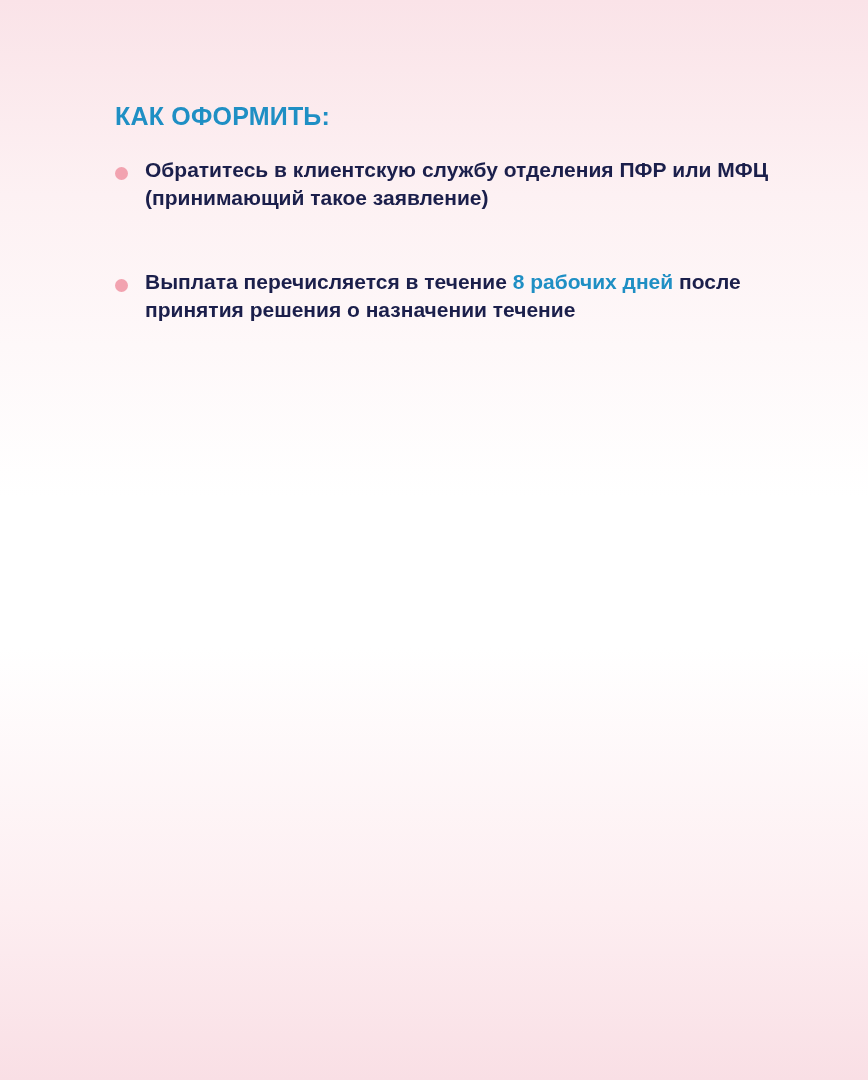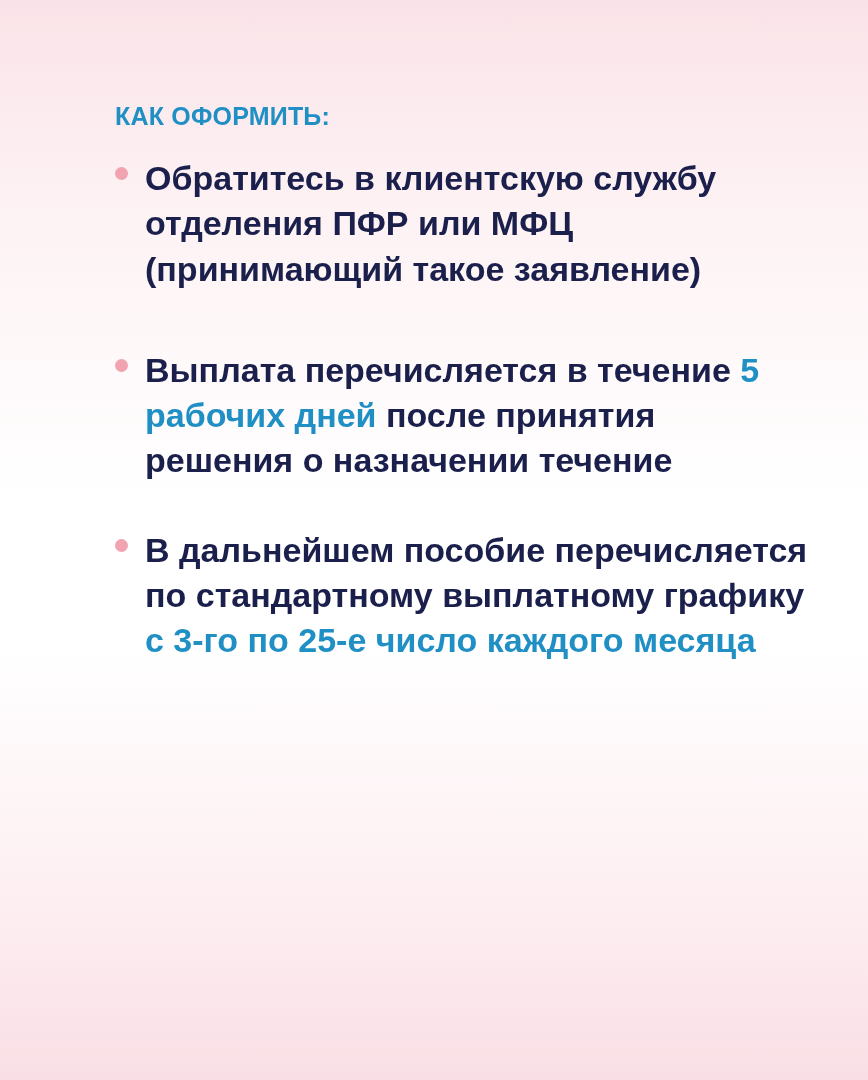--- a/index.html
+++ b/index.html
@@ -49,7 +49,7 @@
     margin-bottom: 44px;
     color: #1b1f4b;
     font-weight: bold;
-    font-size: 34px;
+    font-size: 21px;
     line-height: 1.33;
     max-width: 740px;
   }

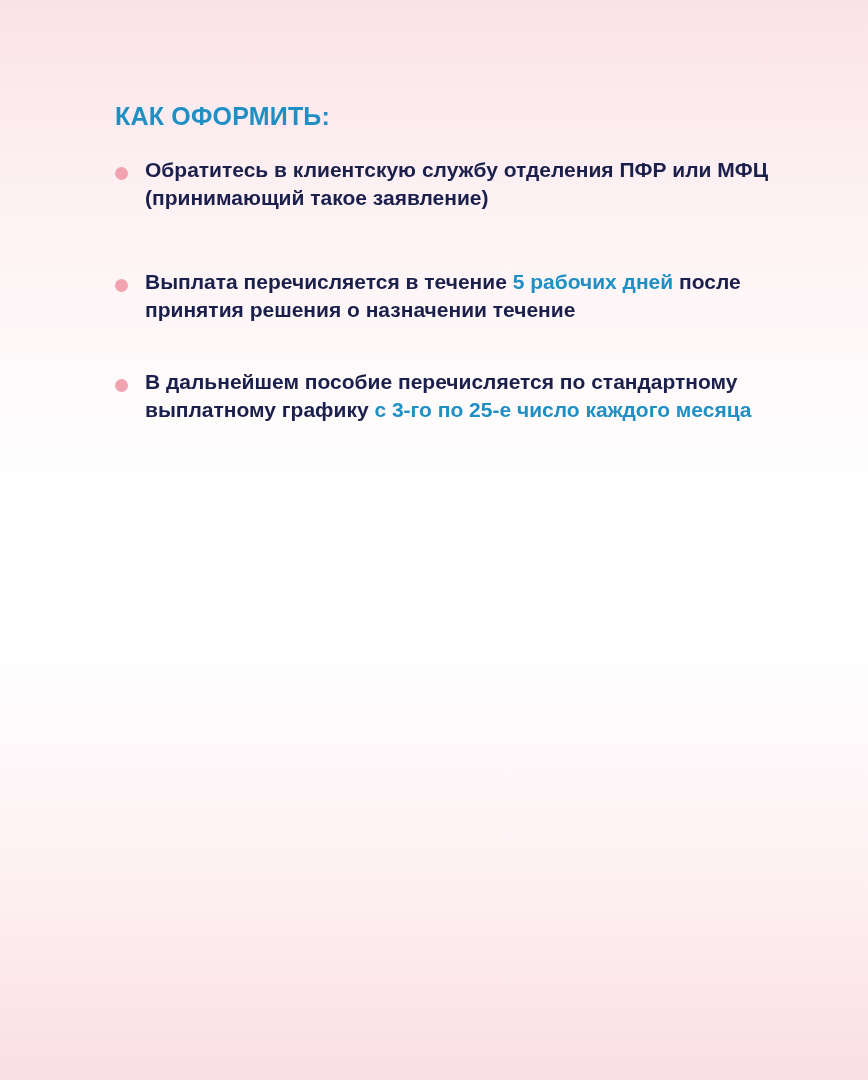--- a/index.html
+++ b/index.html
@@ -94,7 +94,7 @@
 
     <li class="bullet-item">
       <span class="bullet-dot"></span>
-      <span>Выплата перечисляется в течение </span><span class="accent">5 рабочих дней</span><span> после принятия решения о назначении течение</span>
+      <span>Выплата перечисляется в течение </span><span class="accent">8 рабочих дней</span><span> после принятия решения о назначении течение</span>
     </li>
 
     <li class="bullet-item">

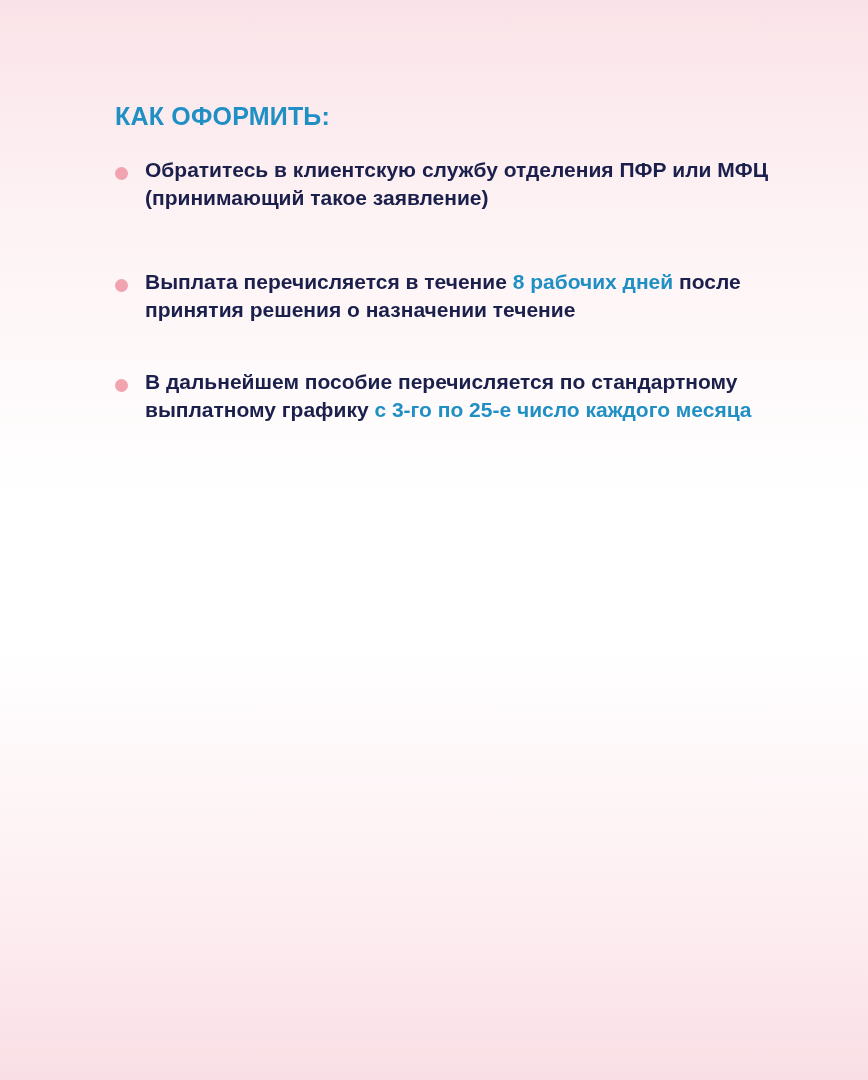--- a/index.html
+++ b/index.html
@@ -97,10 +97,6 @@
       <span>Выплата перечисляется в течение </span><span class="accent">8 рабочих дней</span><span> после принятия решения о назначении течение</span>
     </li>
 
-    <li class="bullet-item">
-      <span class="bullet-dot"></span>
-      <span>В дальнейшем пособие перечисляется по стандартному выплатному графику </span><span class="accent">с 3-го по 25-е число каждого месяца</span>
-    </li>
 
   </ul>
 

